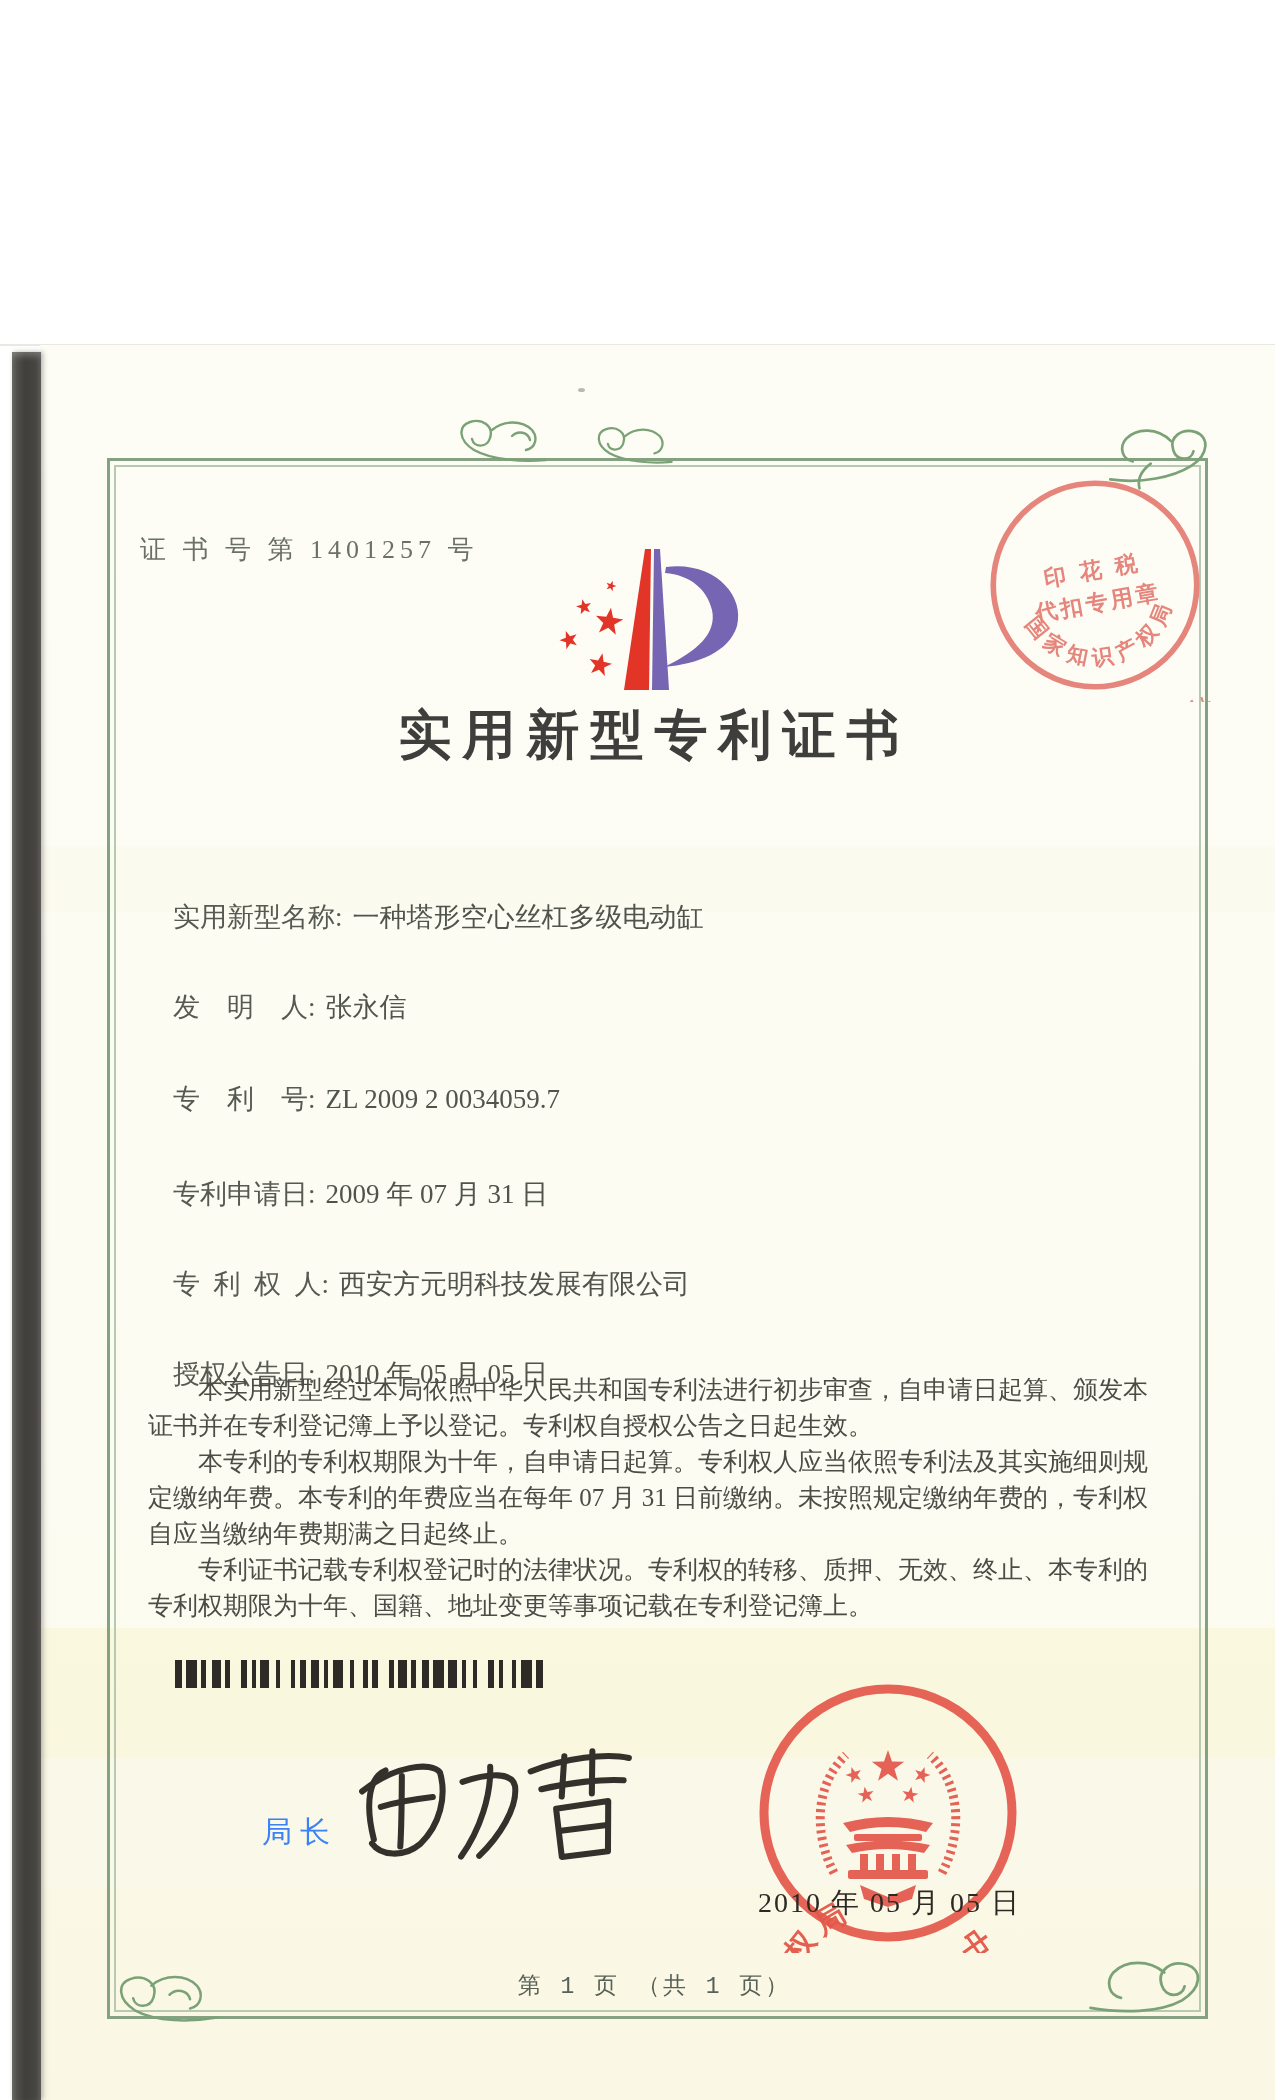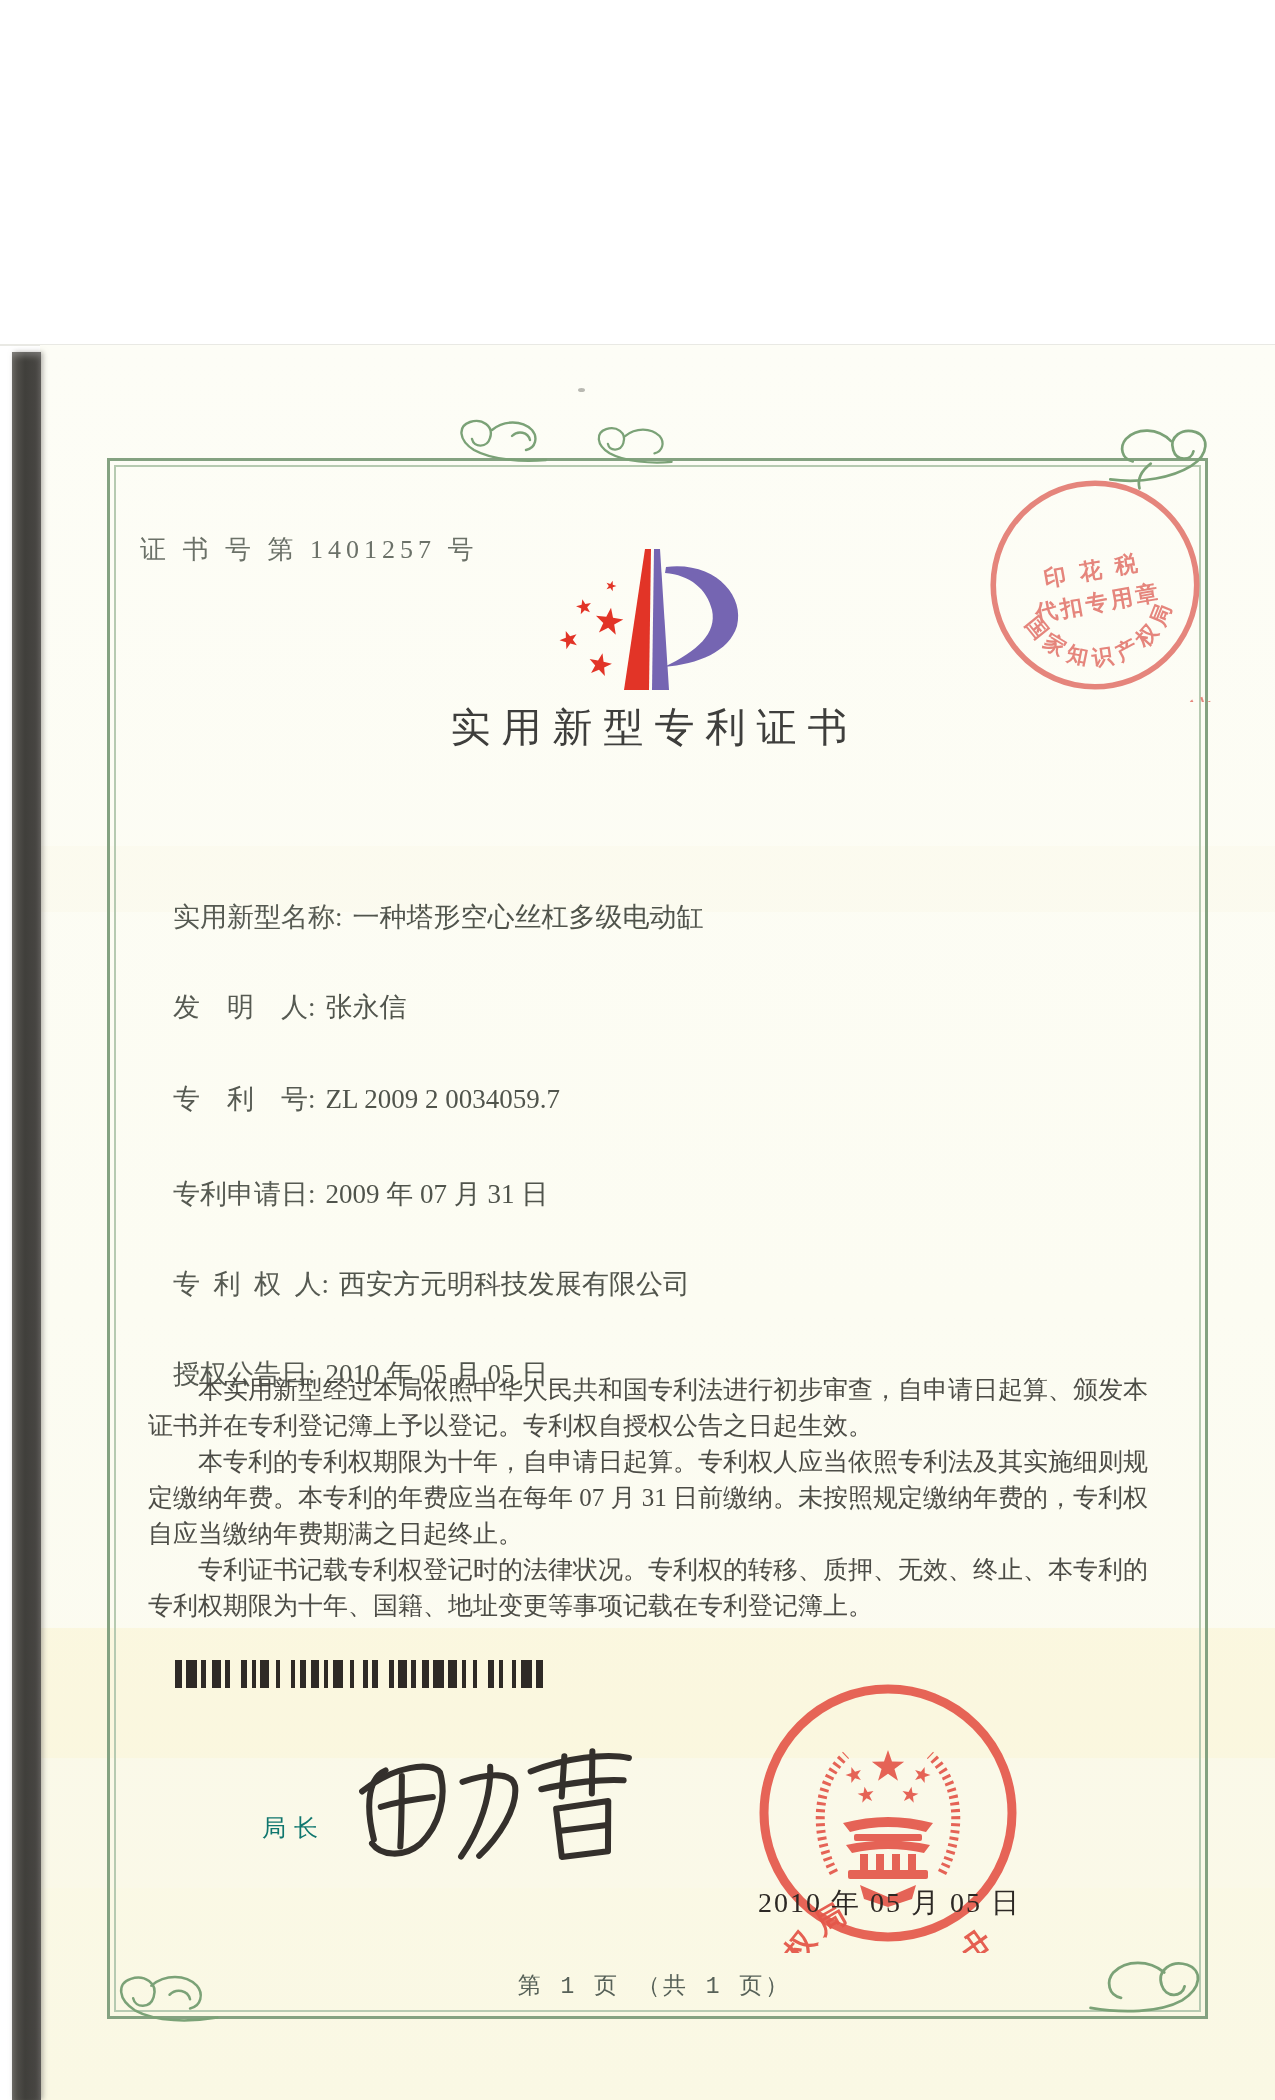--- a/index.html
+++ b/index.html
@@ -24,7 +24,7 @@
   .frame-inner{position:absolute;left:4px;top:4px;right:4px;bottom:4px;border:2px solid #b6cab1;}
   
   .cert-no{left:140px;top:532px;font-size:26px;letter-spacing:5px;color:#6b7168;white-space:pre;}
-  .title{left:107px;top:700px;width:1095px;text-align:center;font-size:40px;font-weight:400;
+  .title{left:107px;top:700px;width:1095px;text-align:center;font-size:53px;font-weight:700;
          letter-spacing:11px;color:#3e3e3c;}
   .field{font-size:27px;color:#565a52;white-space:pre;}
   .field .lbl{color:#565a52;}

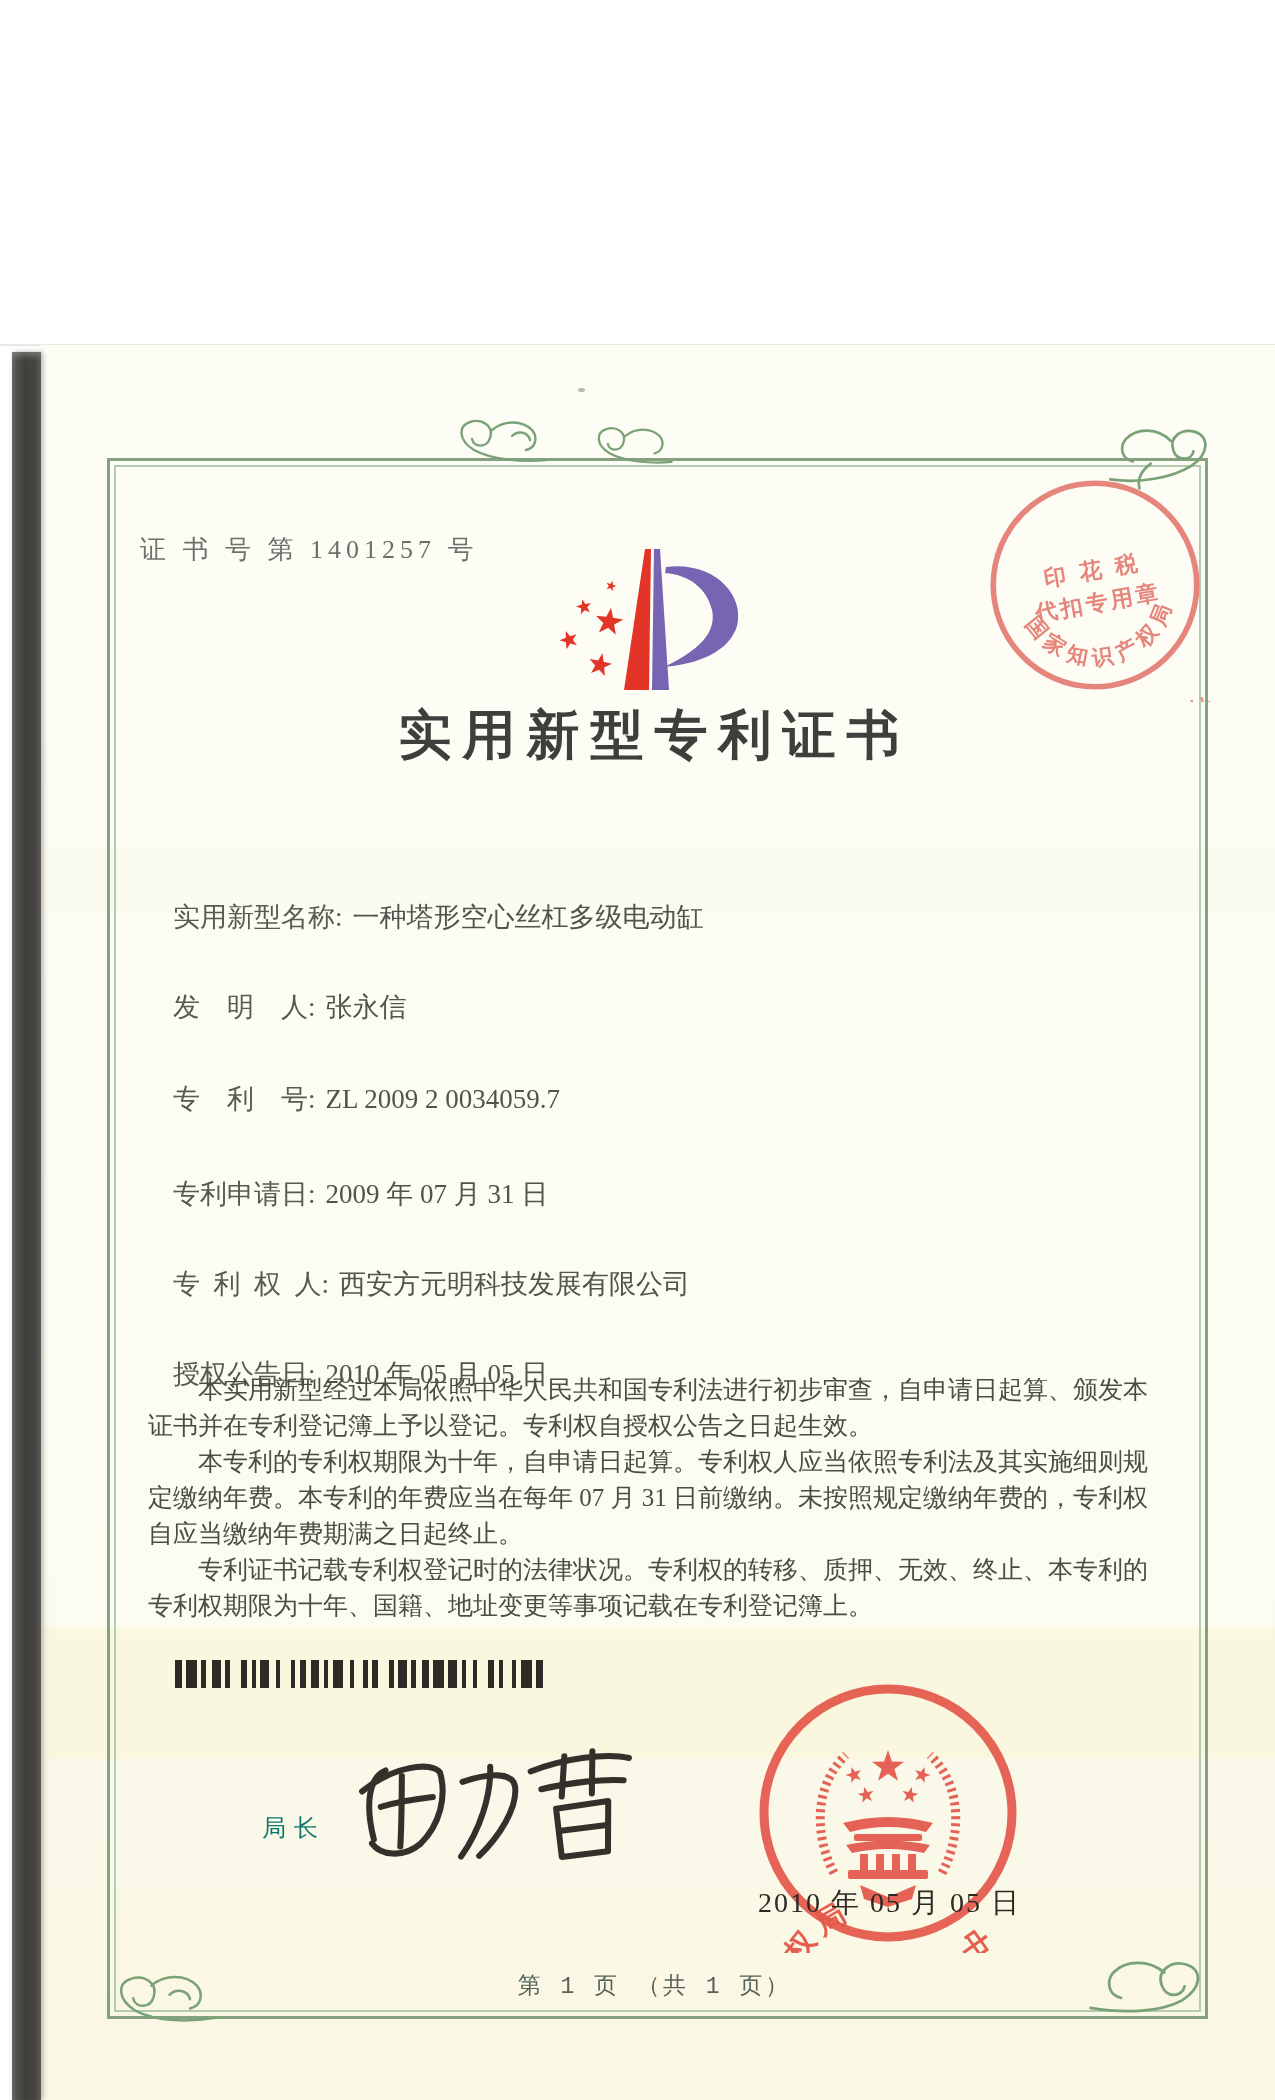--- a/index.html
+++ b/index.html
@@ -35,7 +35,7 @@
   .body-text p{margin:0;text-indent:2em;}
   .barcode{left:175px;top:1660px;width:372px;height:28px;display:flex;align-items:stretch;}
   .barcode span{background:#2e2a26;height:100%;}
-  .sig-title{left:262px;top:1812px;font-size:24px;letter-spacing:8px;color:#0f766e;}
+  .sig-title{left:262px;top:1812px;font-size:30px;letter-spacing:8px;color:#3b82f6;}
   .seal-date{left:758px;top:1884px;width:252px;text-align:center;font-size:28px;
              letter-spacing:2px;color:#2c2824;z-index:6;white-space:pre;}
   .footer{left:107px;top:1970px;width:1095px;text-align:center;font-size:23px;

